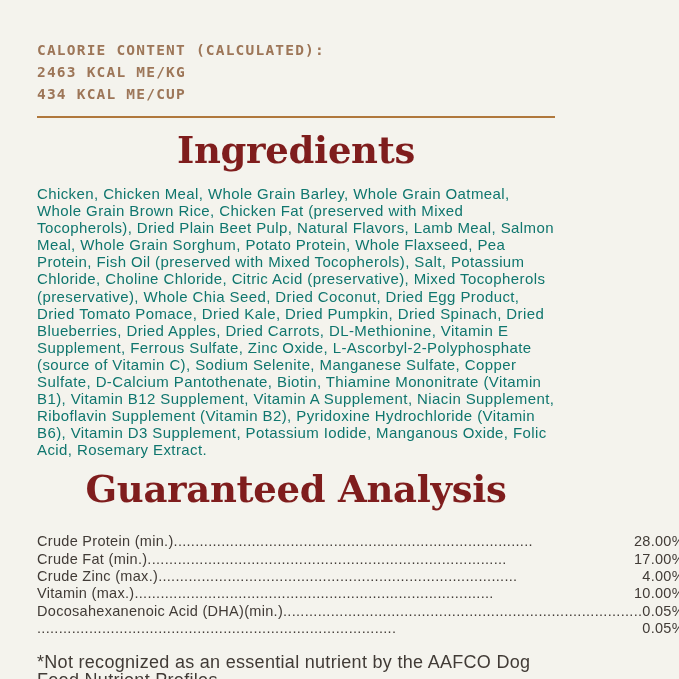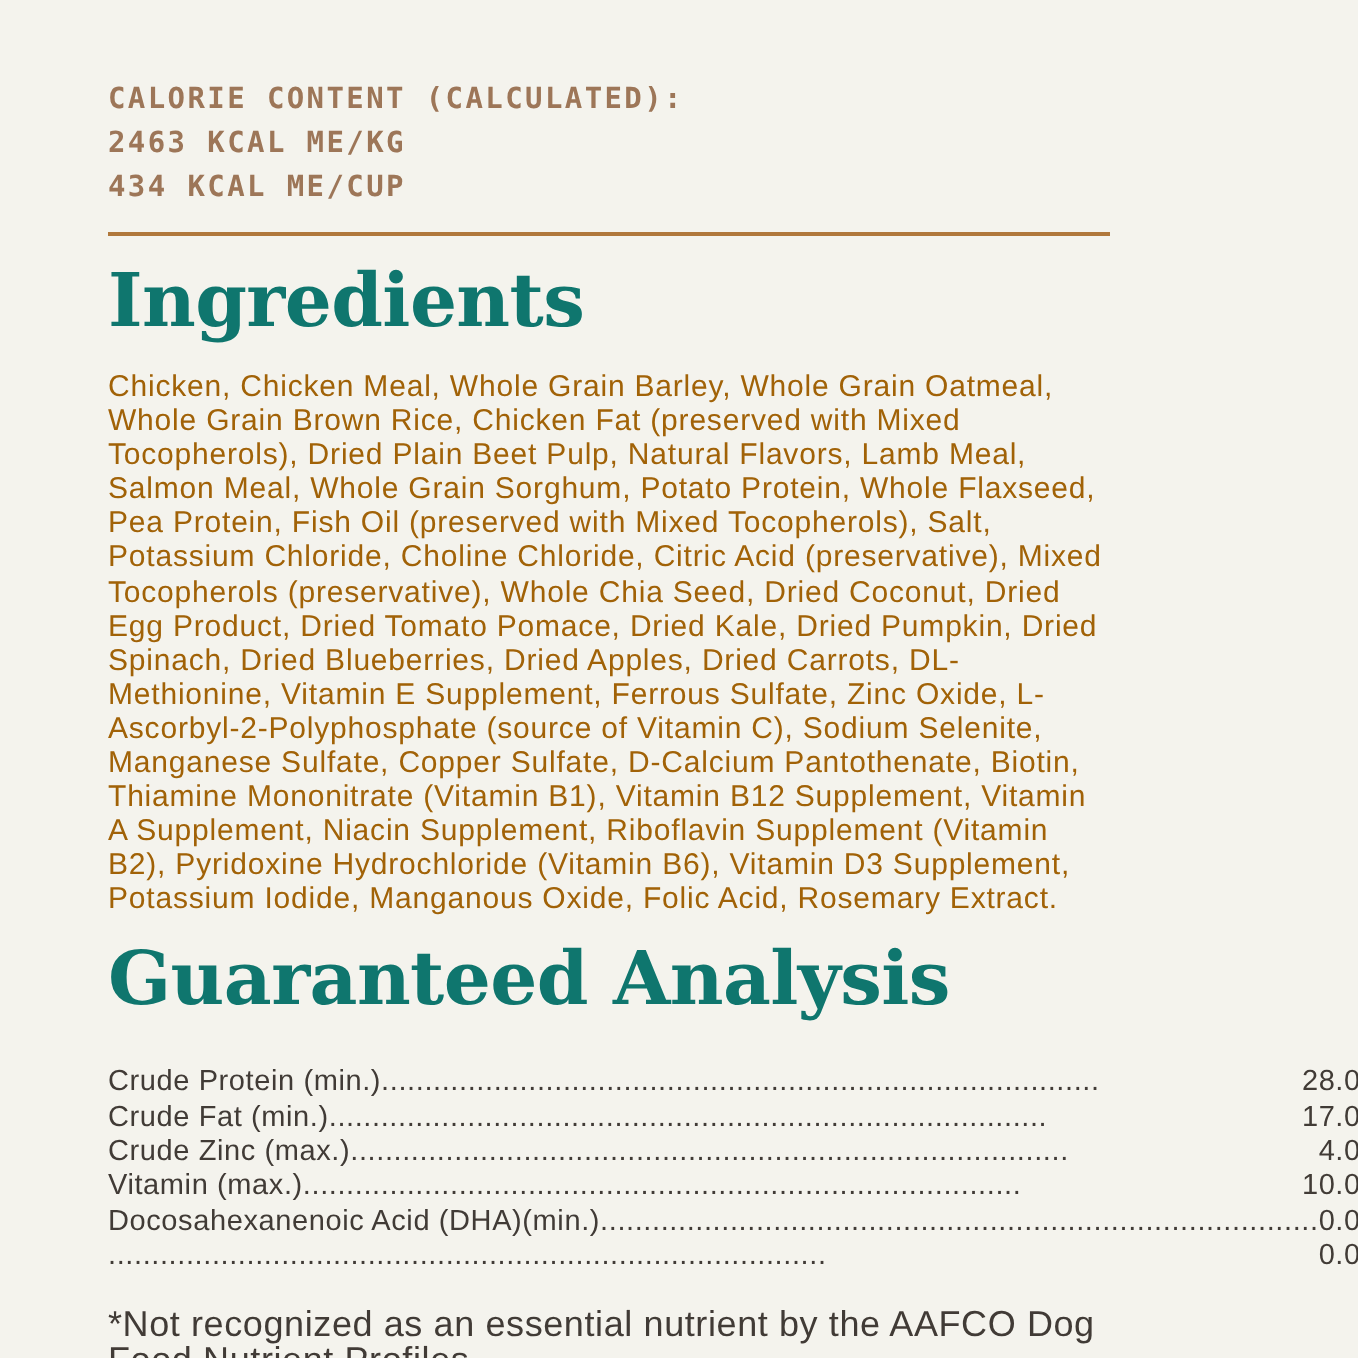--- a/index.html
+++ b/index.html
@@ -12,7 +12,7 @@
   }
   .page {
     width: 590px; height: 679px;
-    padding: 39px 35px 0 54px;
+    padding: 39px 35px 0 37px;
   }
   
   .calorie-block {

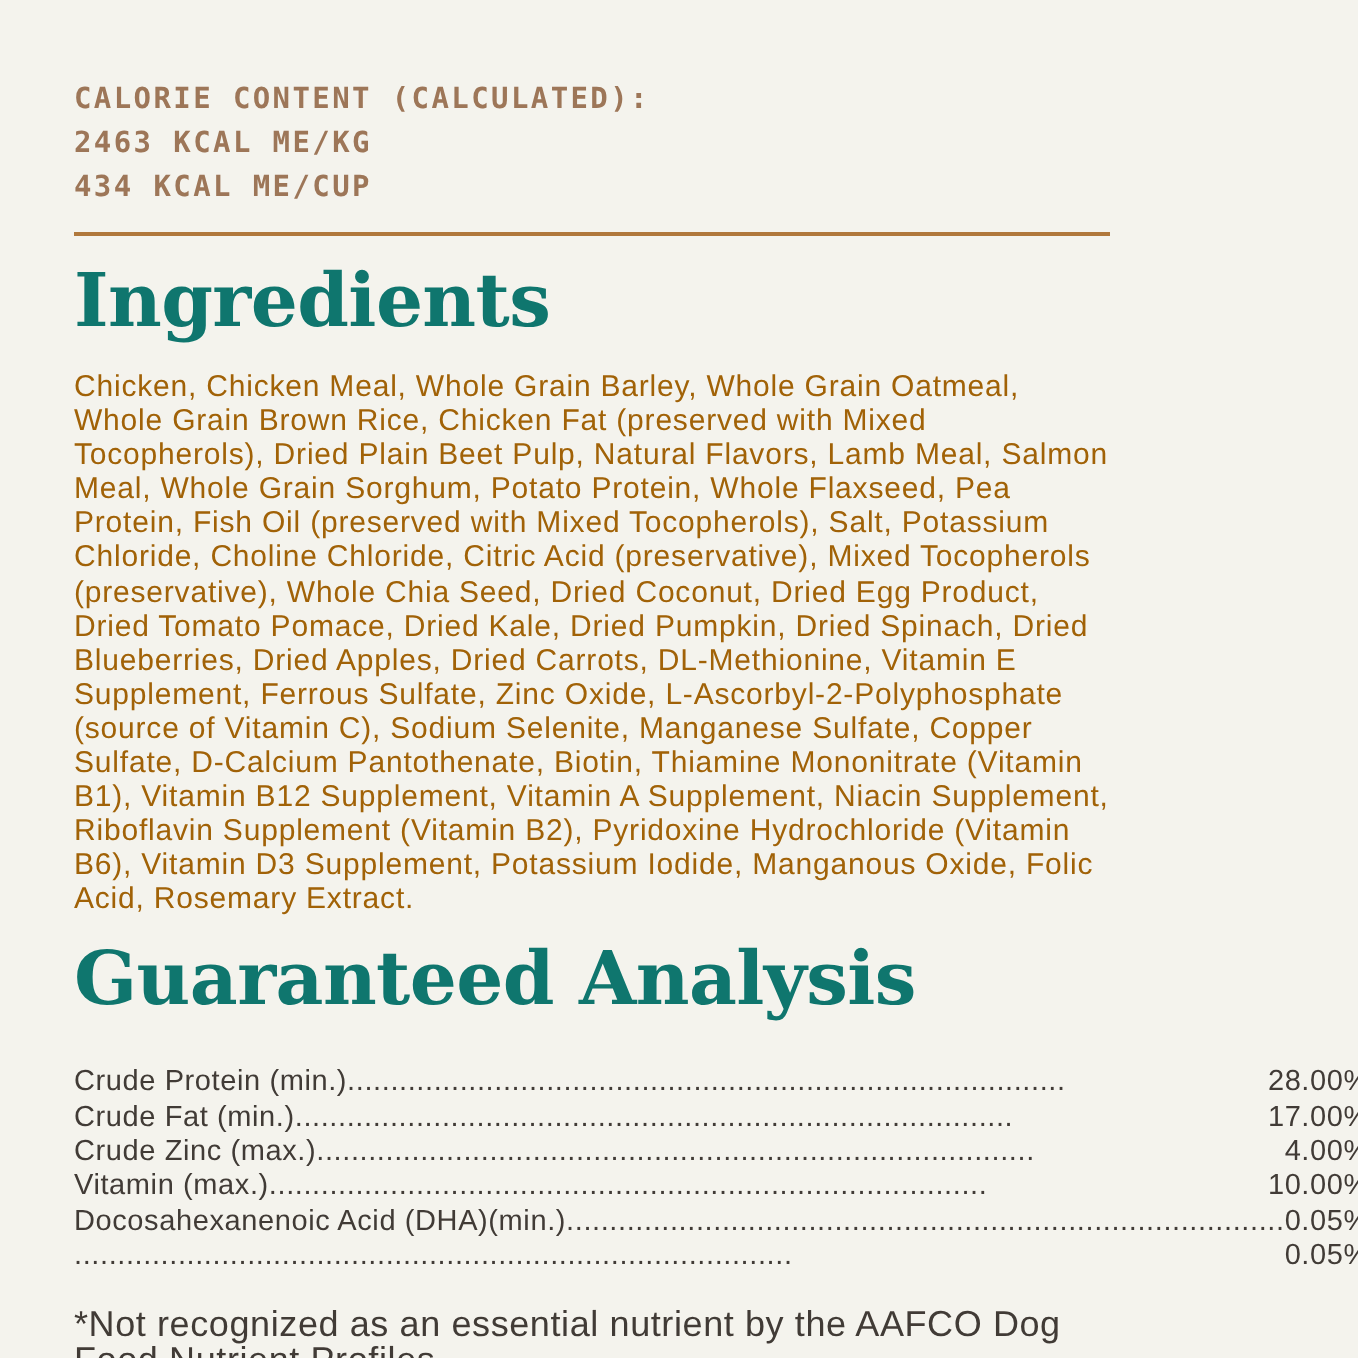--- a/index.html
+++ b/index.html
@@ -35,9 +35,10 @@
     font-weight: 700;
     font-size: 37px;
     line-height: 1.08;
-    color: #0f766e;
+    color: #7f1d1d;
     margin-top: 13px;
     letter-spacing: -0.3px;
+    text-align: center;
   }
   
   .ingredients-text {

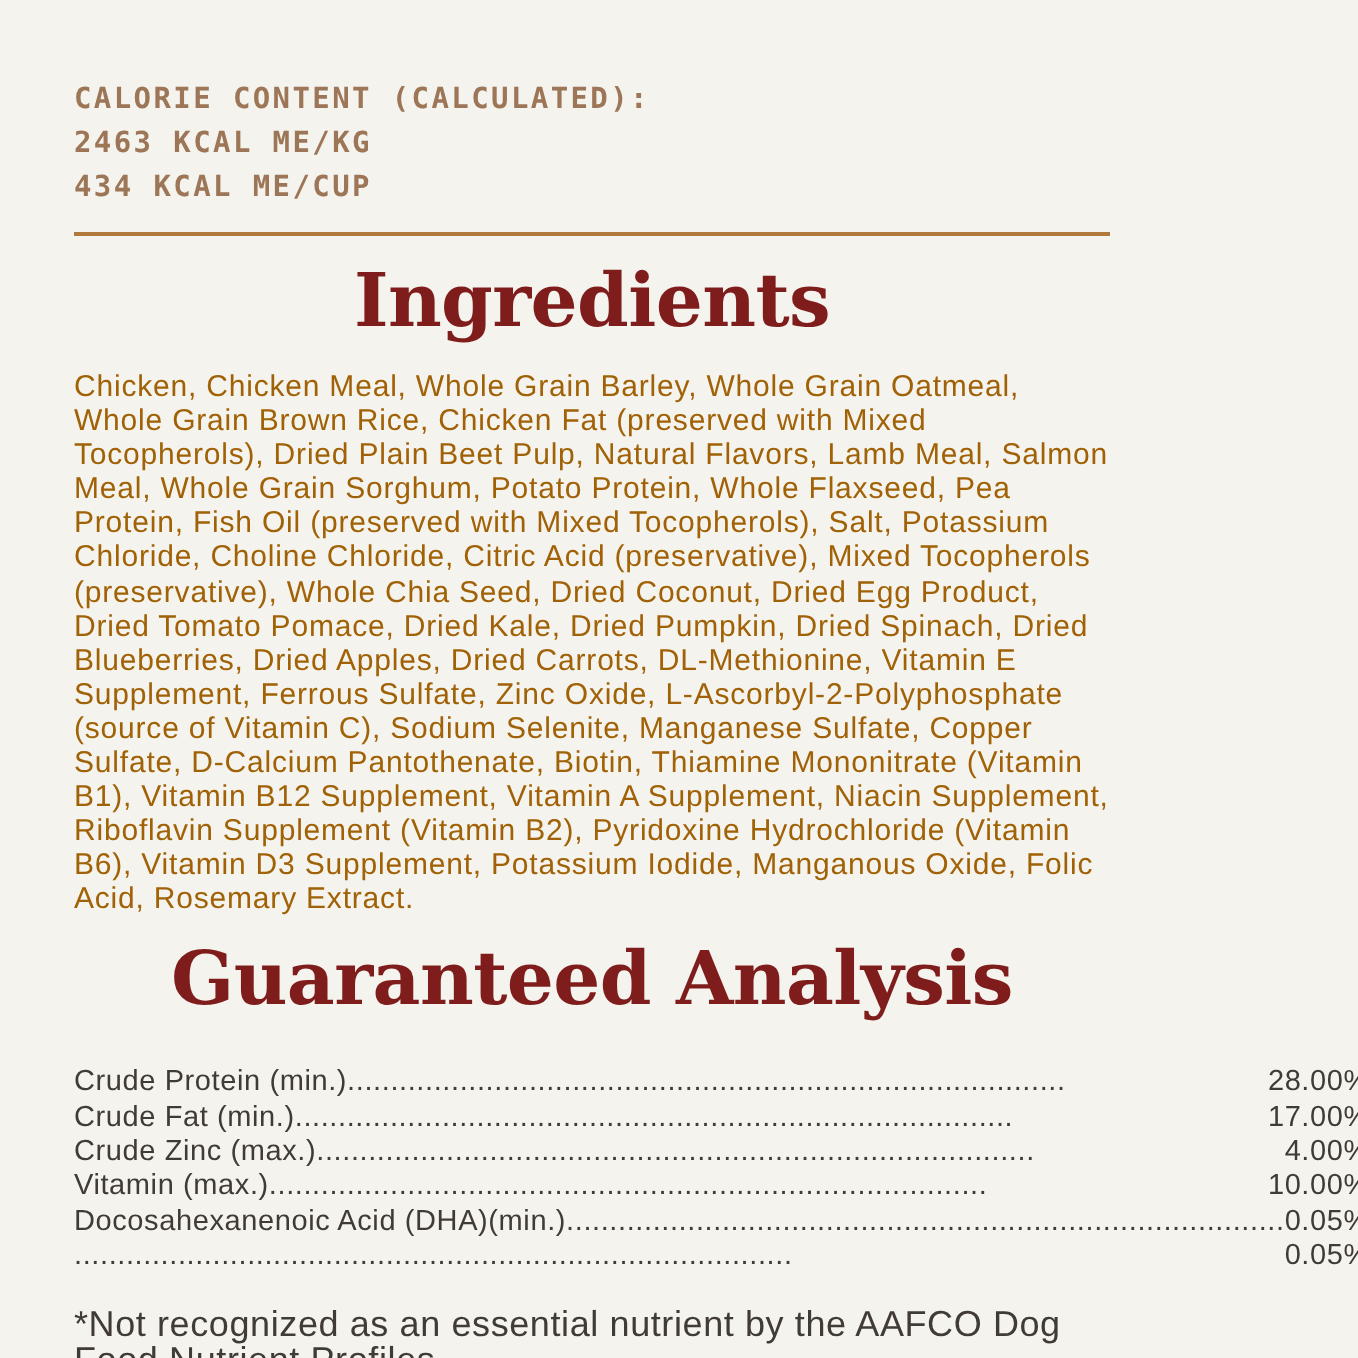--- a/index.html
+++ b/index.html
@@ -46,7 +46,7 @@
     font-size: 15px;
     line-height: 17.1px;
     letter-spacing: 0.4px;
-    color: #a16207;
+    color: #0f766e;
   }
   
   .analysis-heading { margin-top: 12px; }

